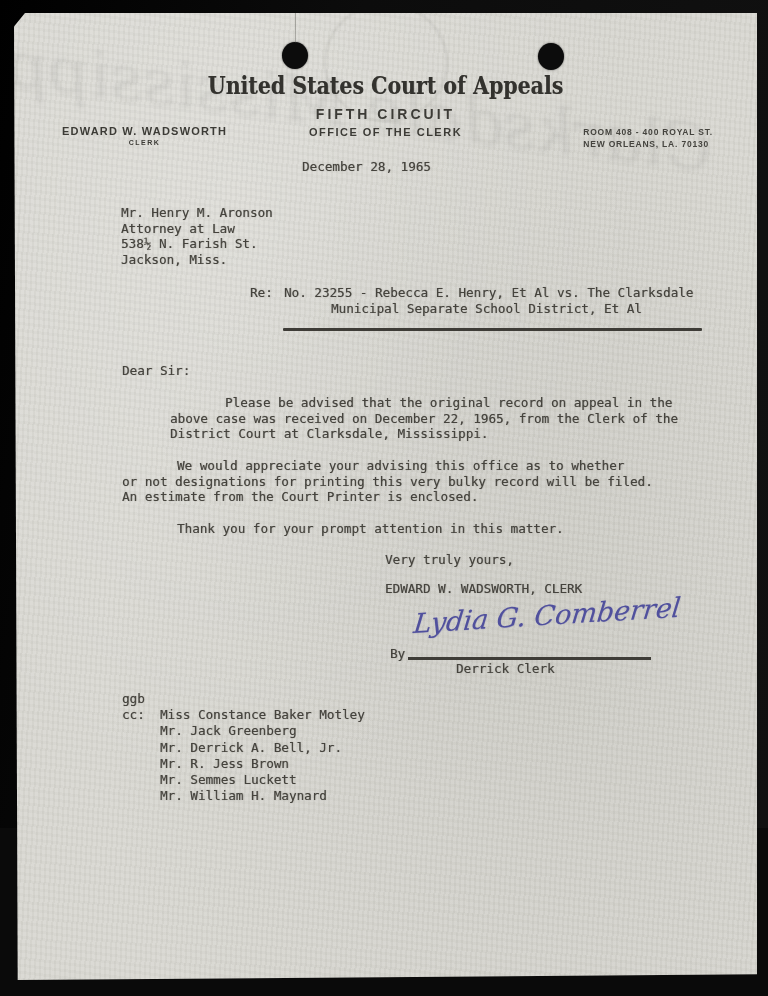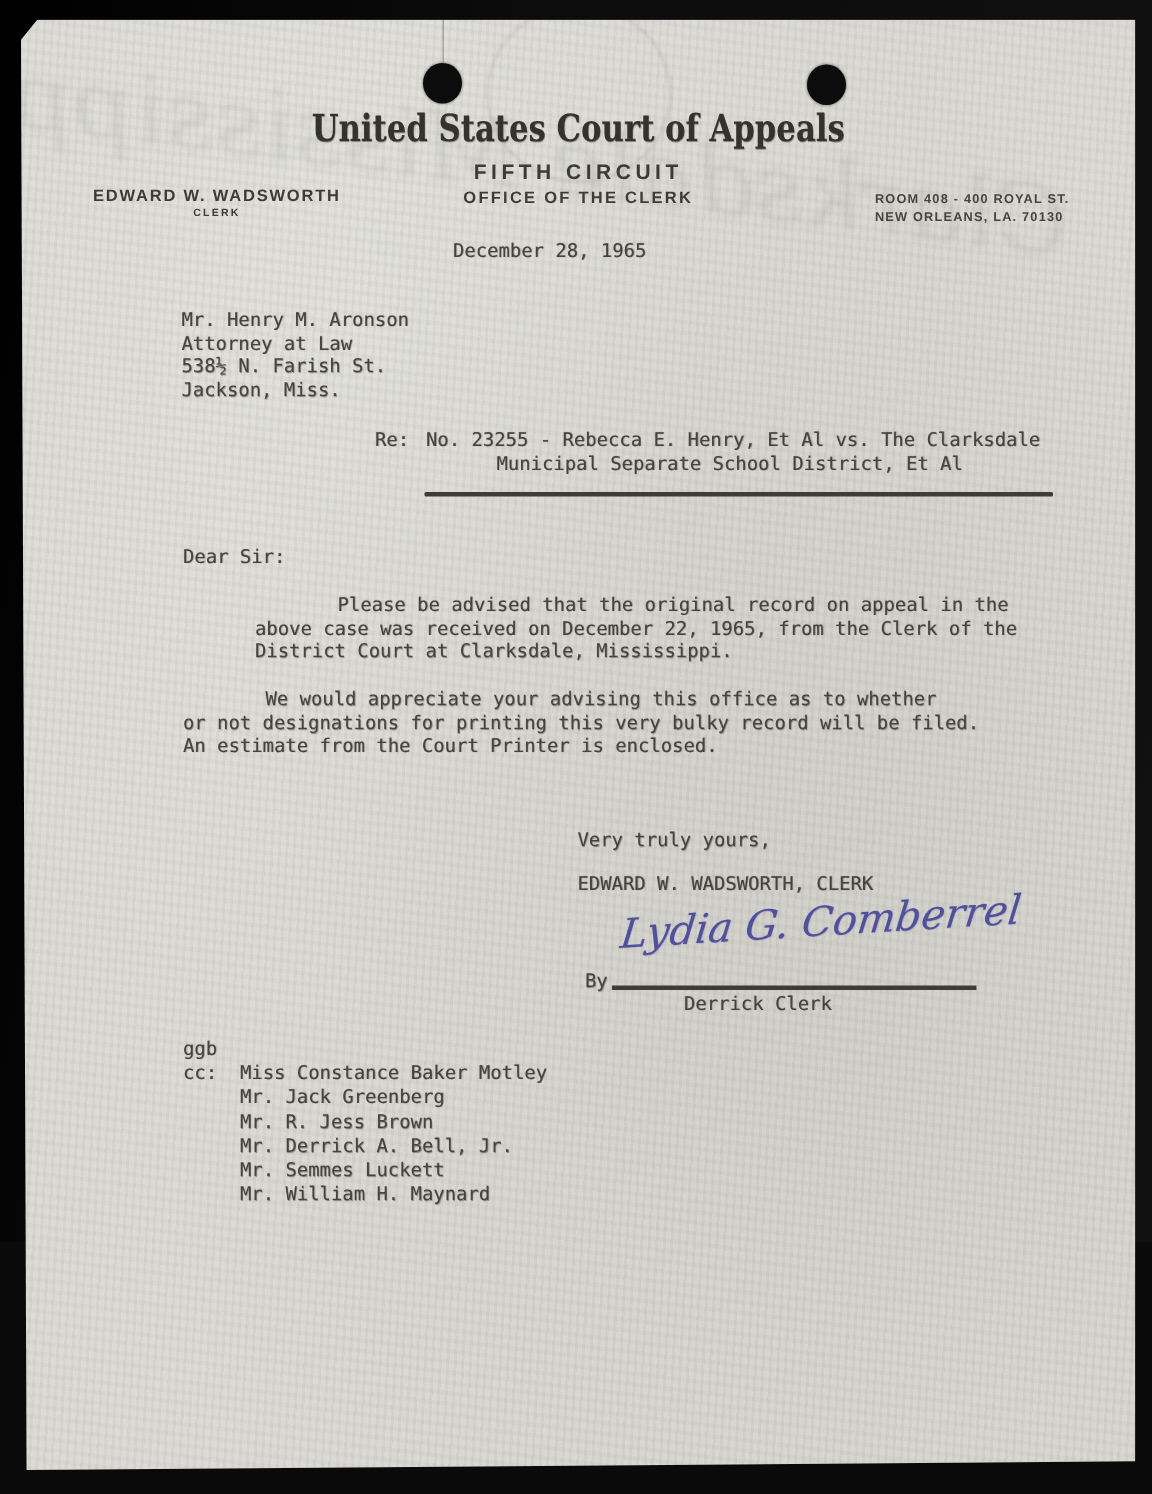--- a/index.html
+++ b/index.html
@@ -172,6 +172,9 @@
       <div>or not designations for printing this very bulky record will be filed.</div>
       <div>An estimate from the Court Printer is enclosed.</div>
     </div>
+    <div class="tw para3">
+      <div class="indent">Thank you for your prompt attention in this matter.</div>
+    </div>
 
     <div class="tw valediction">Very truly yours,</div>
     <div class="tw signer">EDWARD W. WADSWORTH, CLERK</div>

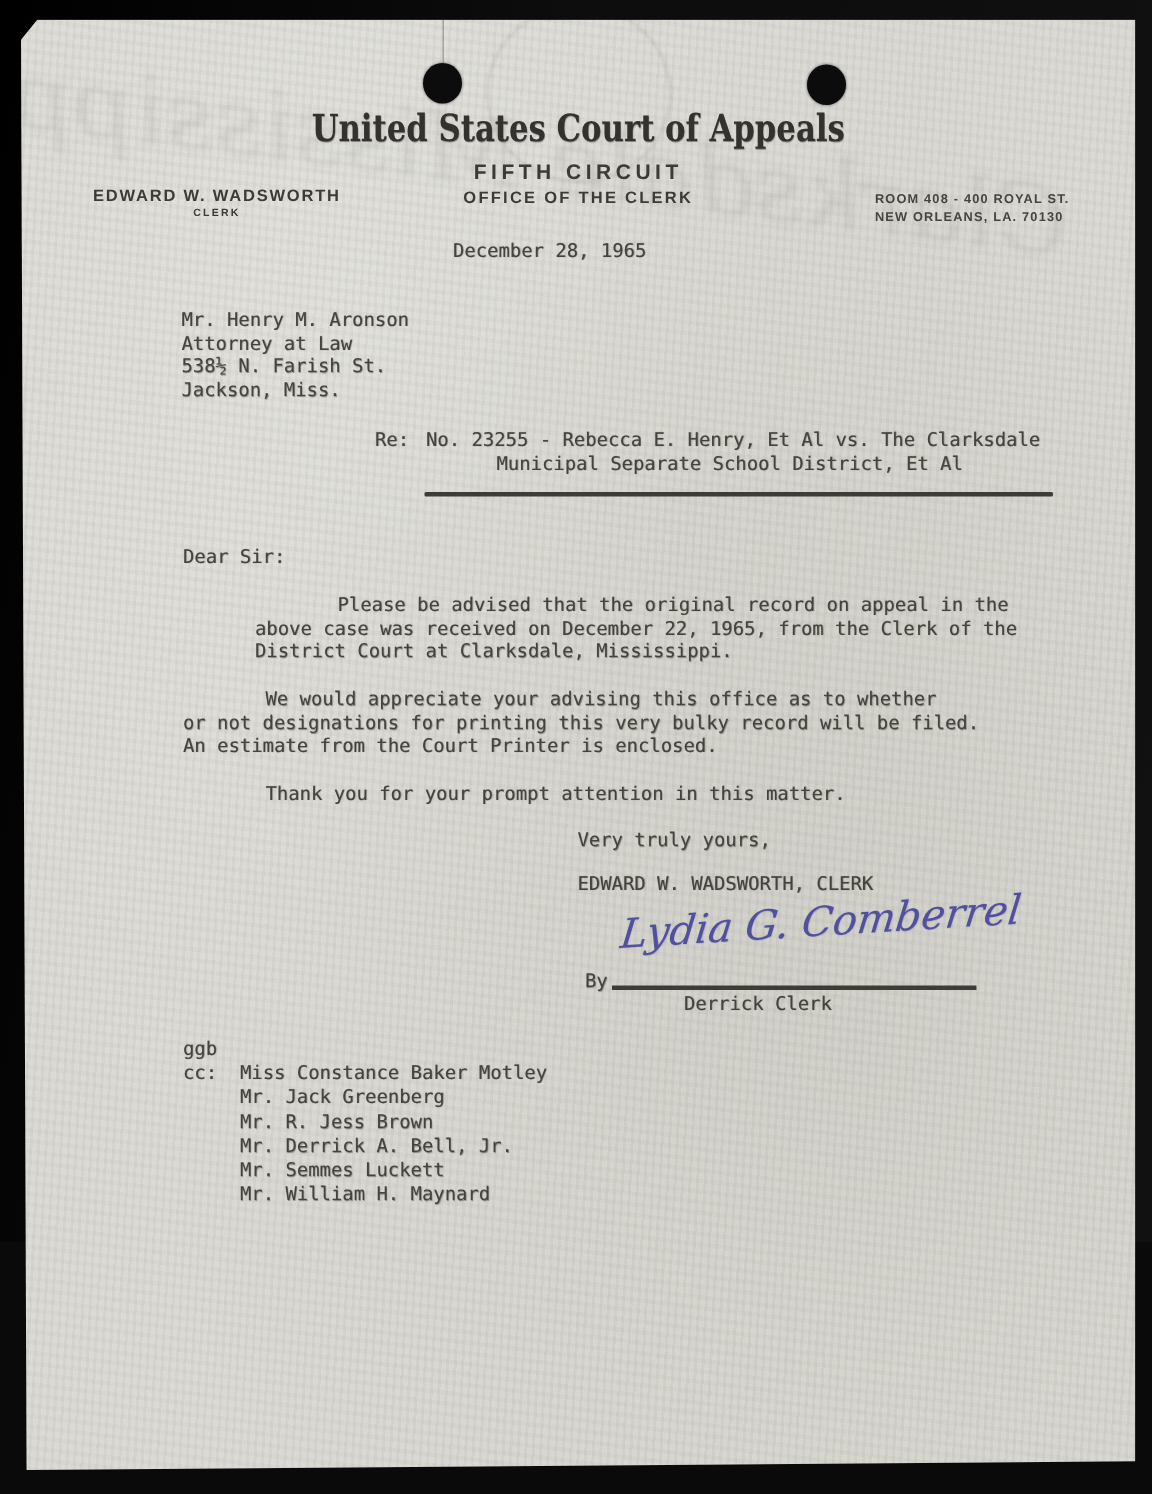--- a/index.html
+++ b/index.html
@@ -189,8 +189,8 @@
     <div class="tw cc-list">
       <div>Miss Constance Baker Motley</div>
       <div>Mr. Jack Greenberg</div>
+      <div>Mr. Derrick A. Bell, Jr.</div>
       <div>Mr. R. Jess Brown</div>
-      <div>Mr. Derrick A. Bell, Jr.</div>
       <div>Mr. Semmes Luckett</div>
       <div>Mr. William H. Maynard</div>
     </div>

